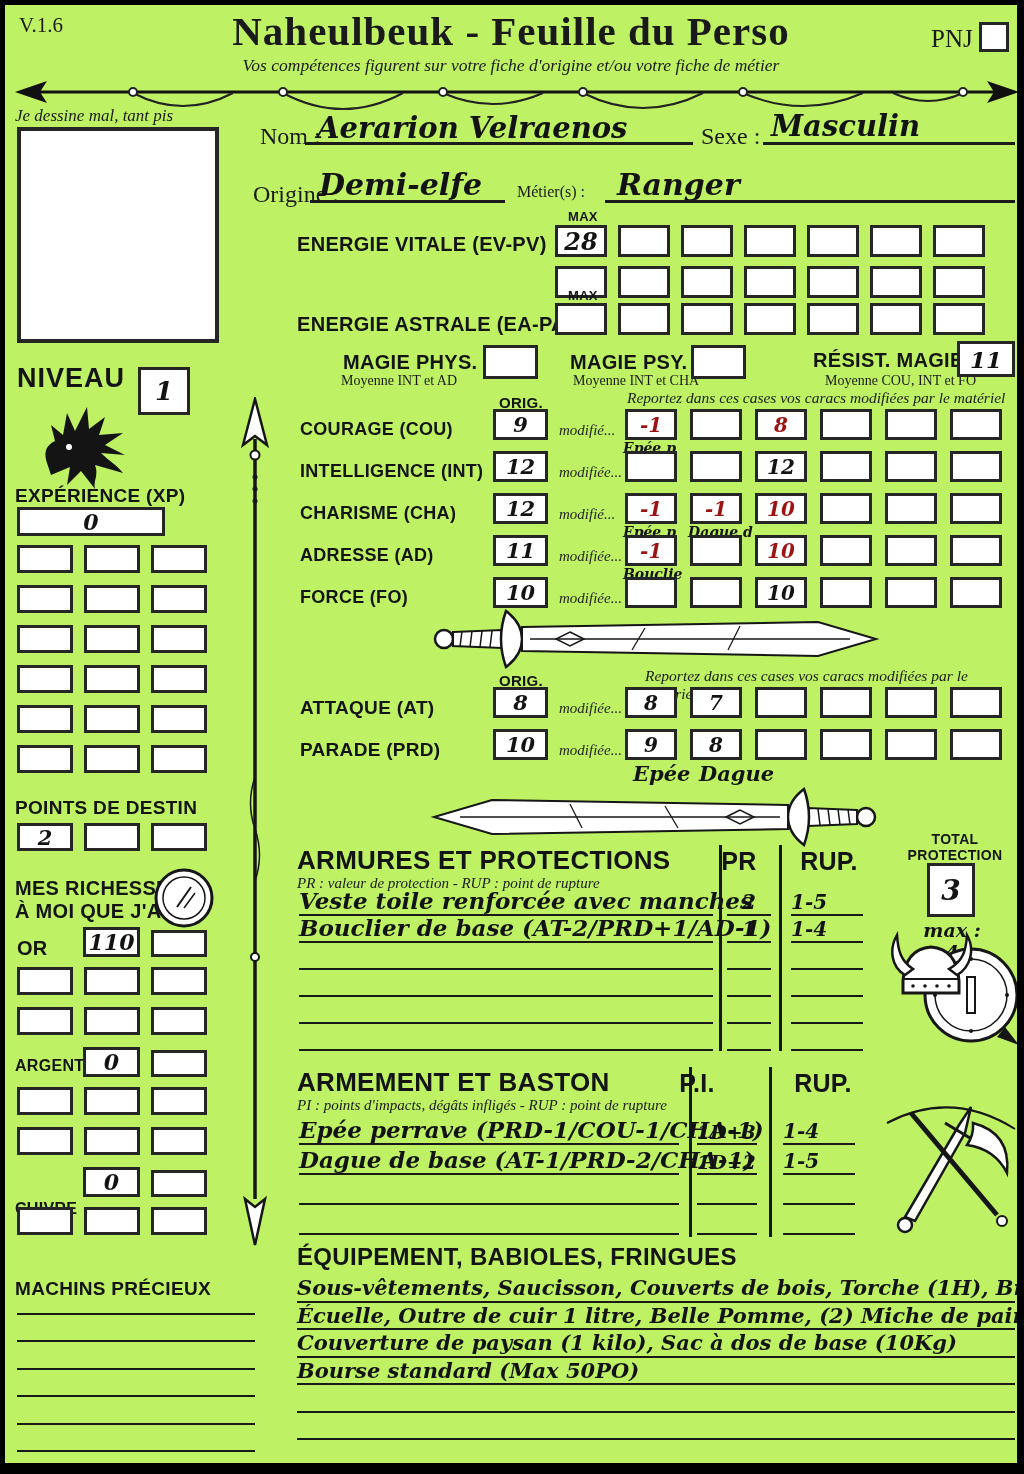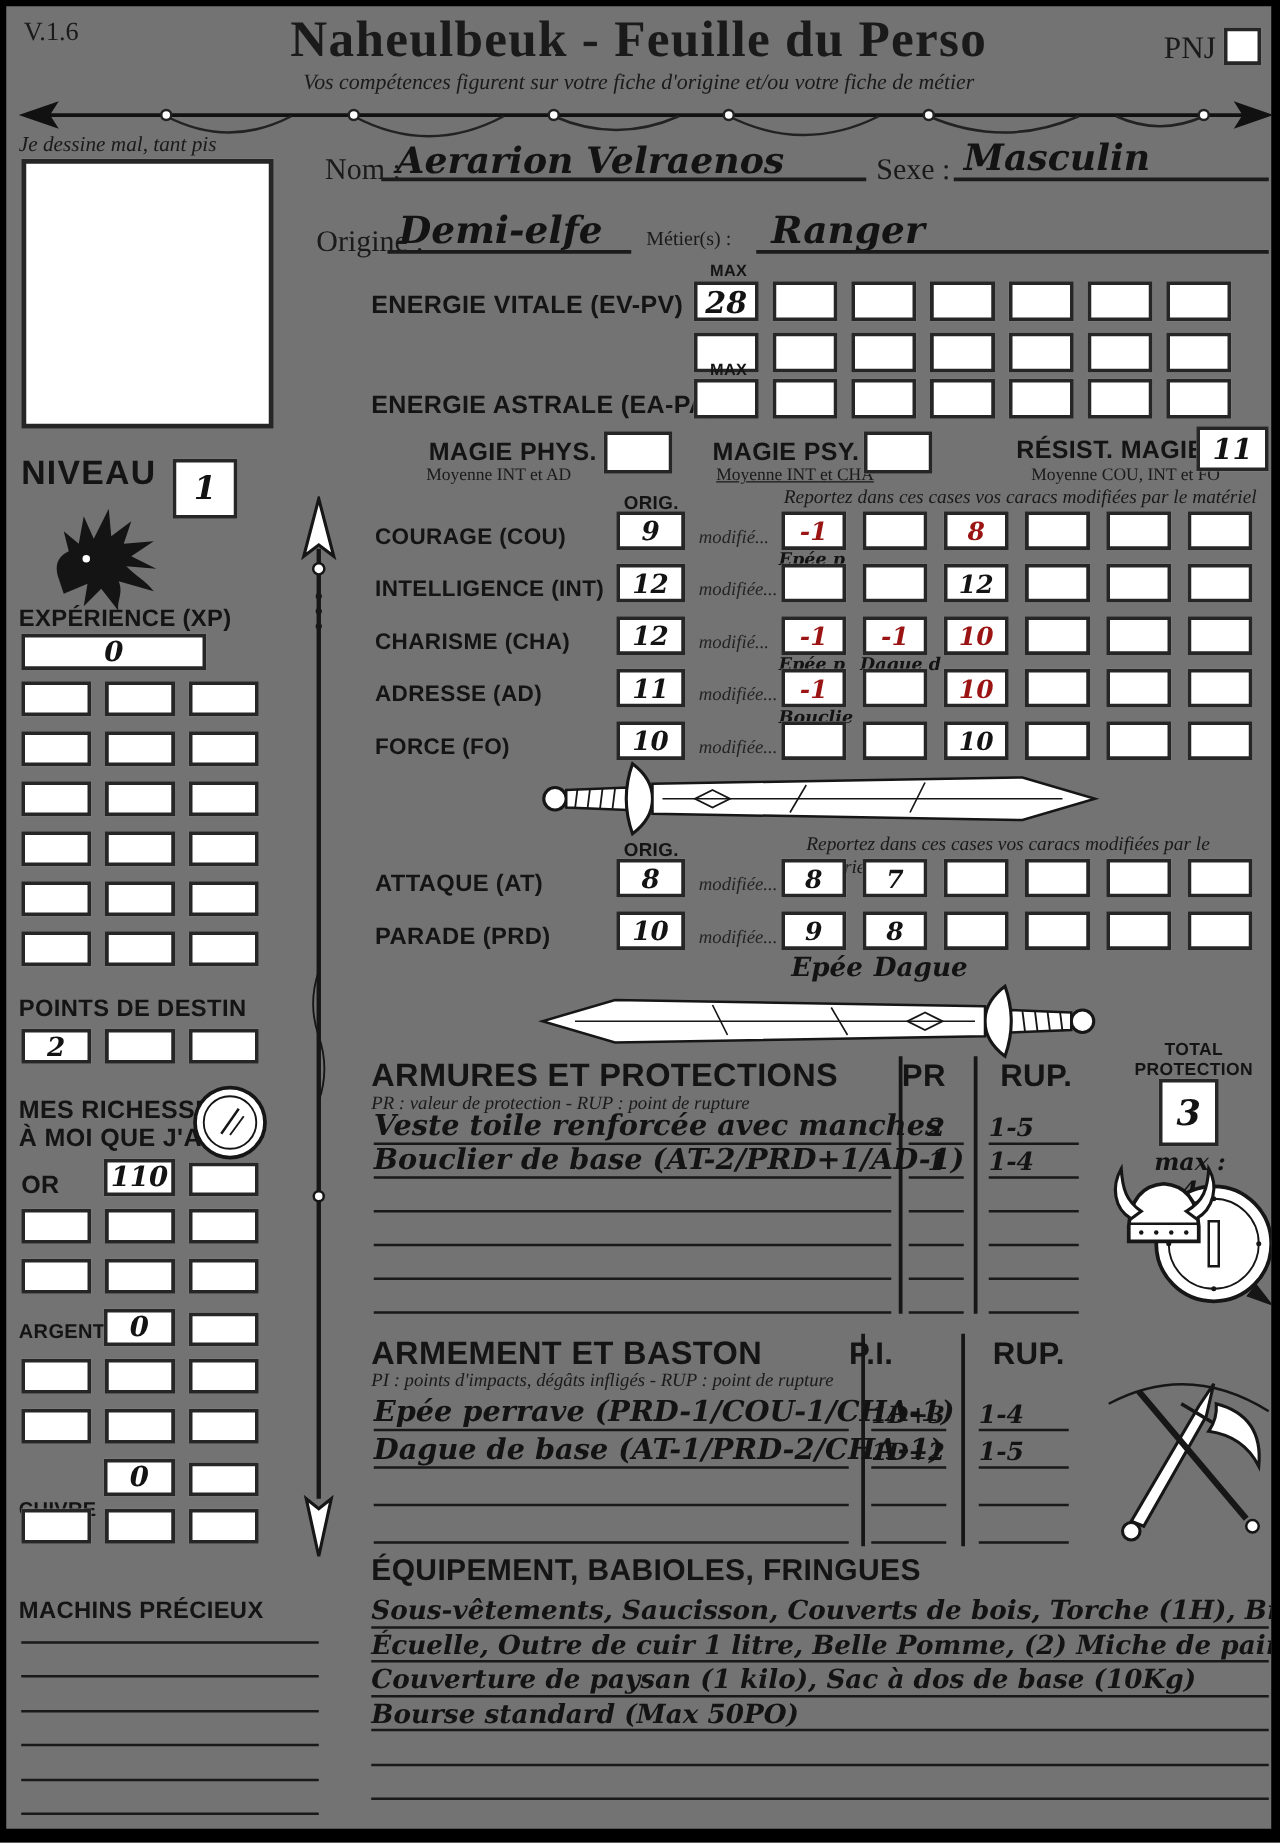--- a/index.html
+++ b/index.html
@@ -5,7 +5,7 @@
   :root{ --ink:#161616; --red:#9b1414; }
   *{margin:0;padding:0;box-sizing:border-box;}
   body{background:#888;font-family:"Liberation Serif",serif;}
-  #page{position:relative;width:1024px;height:1474px;margin:0 auto;background:#737373;
+  #page{position:relative;width:1024px;height:1474px;margin:0 auto;background:#bef264;
         border:5px solid #000;border-right-width:7px;border-bottom-width:11px;overflow:hidden;color:var(--ink);}
   .abs{position:absolute;}
   .box{position:absolute;border:3px solid #262626;background:#fff;display:flex;align-items:center;justify-content:center;}

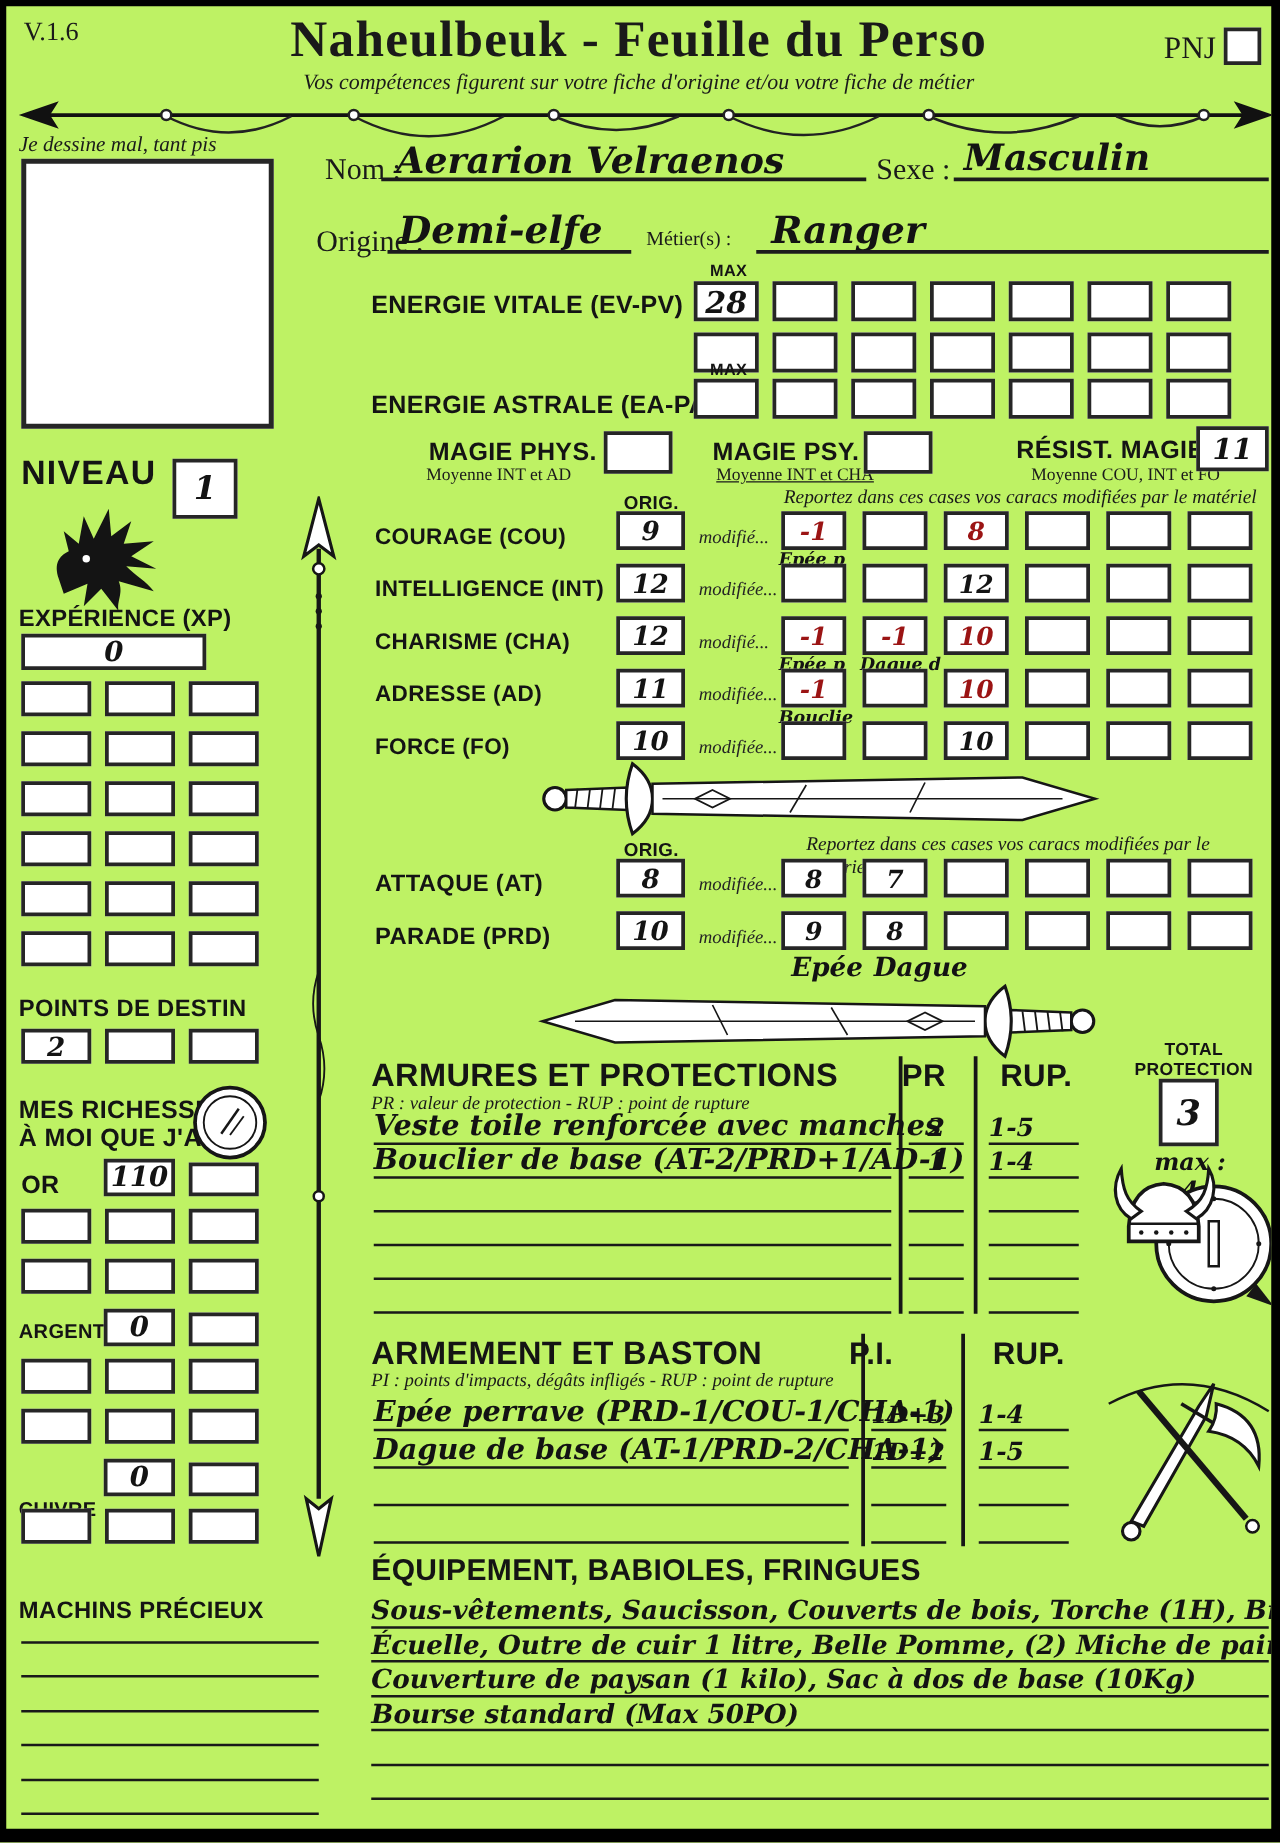--- a/index.html
+++ b/index.html
@@ -244,7 +244,7 @@
   <div class="abs serif" style="left:336px;top:368px;font-size:14px;">Moyenne INT et AD</div>
   <div class="box hw" style="left:478px;top:340px;width:55px;height:34px;font-size:22px;"></div>
   <div class="abs hsans" style="left:565px;top:346px;font-size:20px;">MAGIE PSY.</div>
-  <div class="abs serif" style="left:568px;top:368px;font-size:14px;text-decoration:underline;">Moyenne INT et CHA</div>
+  <div class="abs serif" style="left:568px;top:368px;font-size:14px;">Moyenne INT et CHA</div>
   <div class="box hw" style="left:686px;top:340px;width:55px;height:34px;font-size:22px;"></div>
   <div class="abs hsans" style="left:808px;top:344px;font-size:20px;">RÉSIST. MAGIE</div>
   <div class="abs serif" style="left:820px;top:368px;font-size:14px;text-align:right;">Moyenne COU, INT et FO</div>

